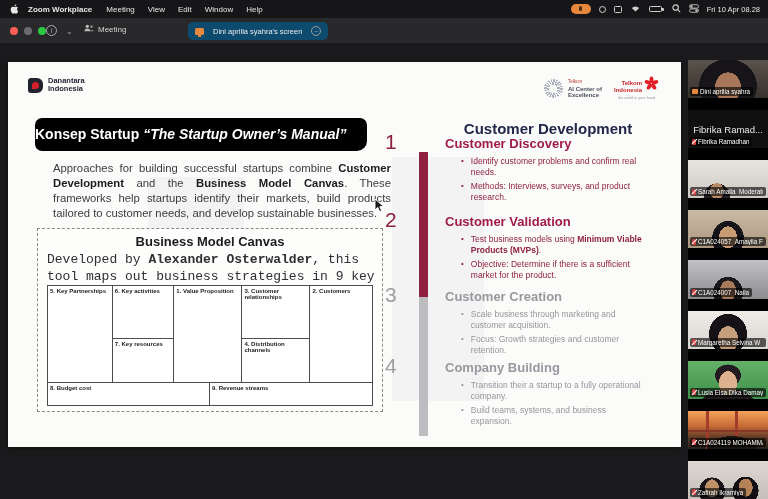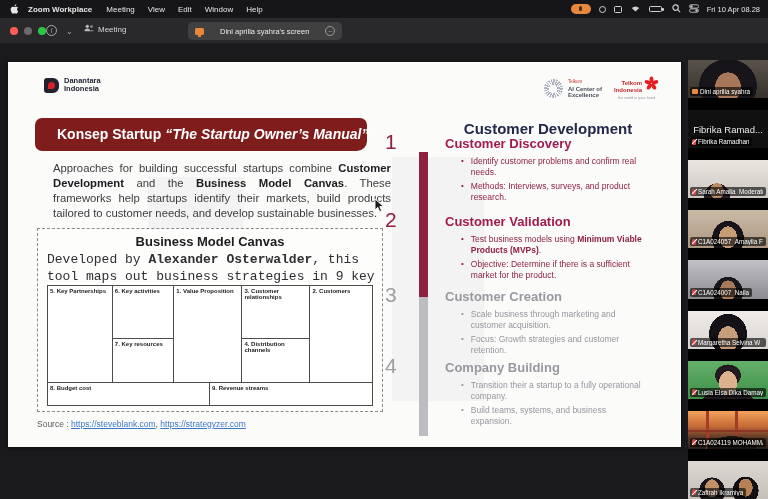--- a/index.html
+++ b/index.html
@@ -39,8 +39,8 @@
   .tb-chev { position:absolute; left:66px; top:9px; color:#a9a9ab; font-size:8px; }
   .tb-meeting { position:absolute; left:84px; top:6px; display:flex; gap:4px; align-items:center;
     color:#d6d6d6; font-size:8px; }
-  .share-tab { position:absolute; left:188px; top:4px; height:18px; background:#404040;
-    border-radius:5px; display:flex; align-items:center; gap:16px; padding:0 7px; }
+  .share-tab { position:absolute; left:188px; top:4px; height:18px; background:#0c4a6e;
+    border-radius:5px; display:flex; align-items:center; gap:9px; padding:0 7px; }
   .share-tab .mon { width:9px; height:7px; background:#e8883c; border-radius:1.5px; position:relative; }
   .share-tab .mon::after { content:''; position:absolute; left:3px; top:7px; width:3px; height:2px; background:#e8883c; }
   .share-tab .txt { color:#ececec; font-size:7.5px; white-space:nowrap; }

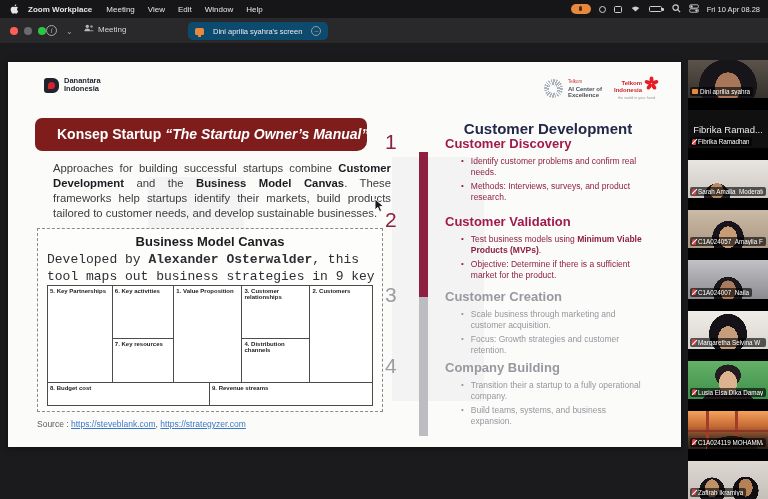--- a/index.html
+++ b/index.html
@@ -57,7 +57,7 @@
   .decor.d1 { left:140px; top:115px; width:96px; height:96px; }
   .decor.d2 { left:384px; top:95px; width:92px; height:244px; }
 
-  .brand { position:absolute; left:20px; top:15px; display:flex; gap:5px; align-items:center;margin-left:16px; }
+  .brand { position:absolute; left:20px; top:15px; display:flex; gap:5px; align-items:center; }
   .brand-mark { width:15px; height:15px; background:#20222e; border-radius:3px 6px 6px 3px; position:relative; }
   .brand-mark::after { content:''; position:absolute; left:4px; top:4px; width:7px; height:7px;
     background:#d6202c; border-radius:50% 50% 50% 0; }

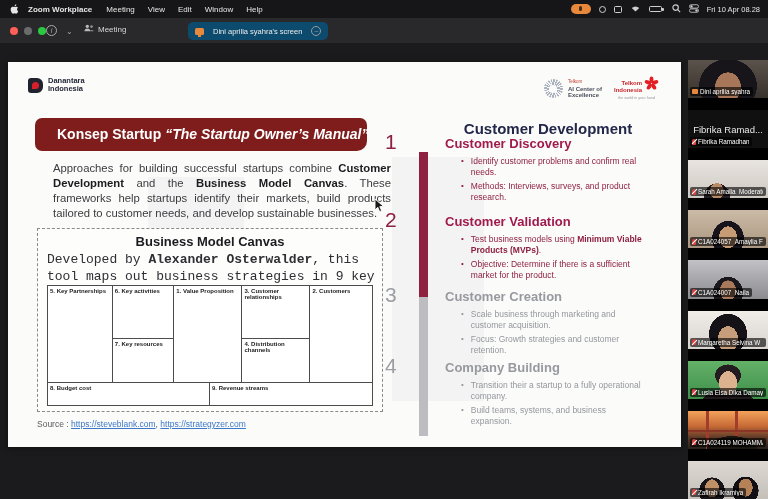--- a/index.html
+++ b/index.html
@@ -77,9 +77,9 @@
   .telkom .name { font-size:6px; color:#c9252b; font-weight:700; text-align:right; line-height:7px; margin-top:4px; }
   .telkom .tag { font-size:3.8px; color:#9a9aa0; margin-top:1px; }
 
-  .banner { position:absolute; left:27px; top:56px; width:332px; height:33px; background:#7f1d1d;
+  .banner { position:absolute; left:27px; top:56px; width:332px; height:33px; background:#000000;
     border-radius:7px 7px 10px 7px; color:#fff; font-size:14px; font-weight:700;
-    line-height:33px; padding-left:22px; white-space:nowrap; }
+    line-height:33px; white-space:nowrap; }
   .banner .it { font-style:italic; }
 
   .intro { position:absolute; left:45px; top:99px; width:338px; font-size:11.3px; line-height:1.33;

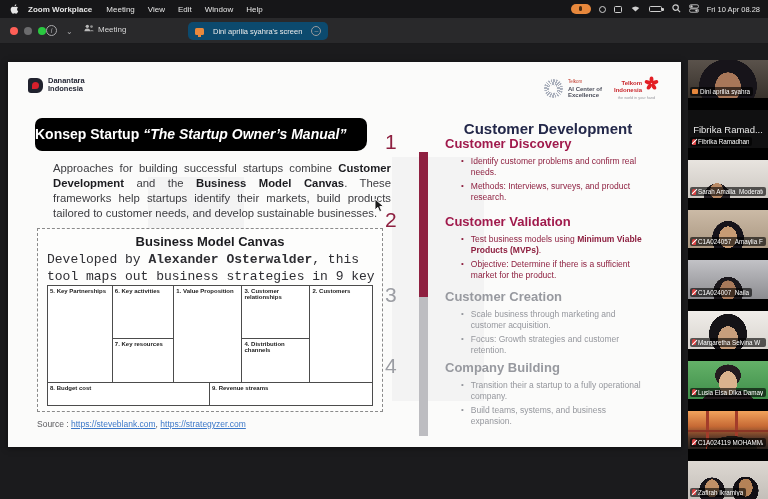--- a/index.html
+++ b/index.html
@@ -324,10 +324,6 @@
         </div>
       </div>
 
-      <div class="source">
-        <span>Source :</span>
-        <span class="src-link">https://steveblank.com</span><span>, </span><span class="src-link">https://strategyzer.com</span>
-      </div>
 
       <div class="cd-title">Customer Development</div>
       <div class="bar-maroon"></div>

